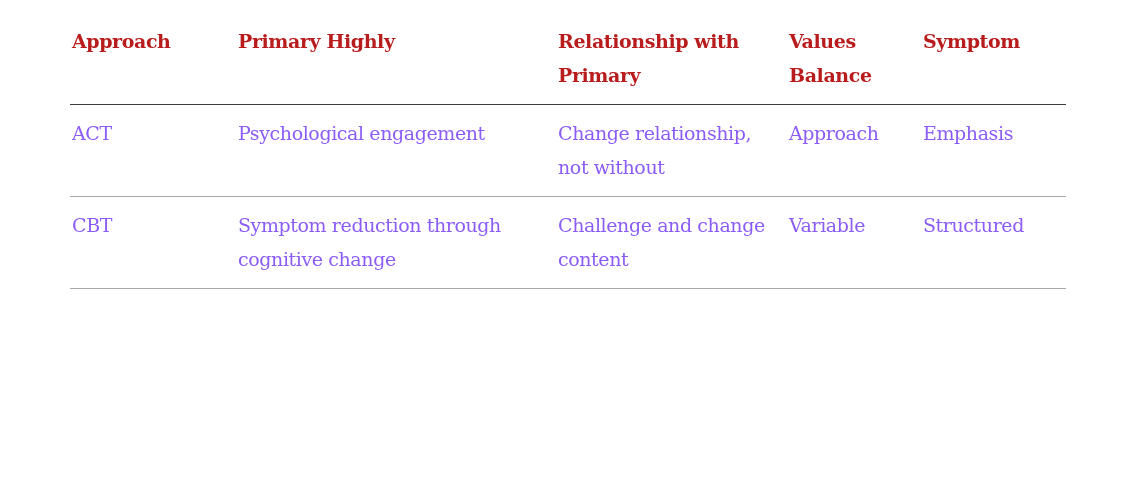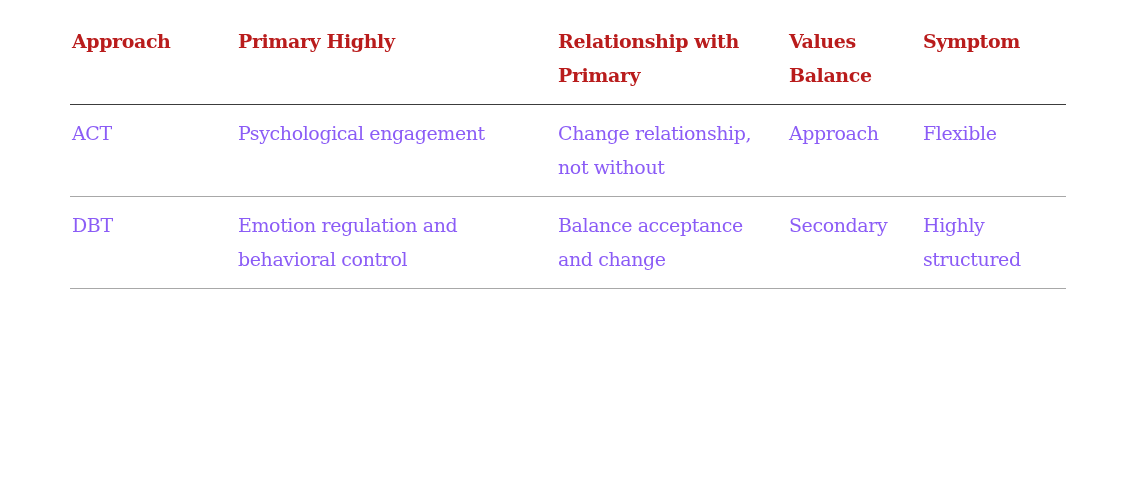--- a/index.html
+++ b/index.html
@@ -80,7 +80,7 @@
         <td>Psychological engagement</td>
         <td>Change relationship, not without</td>
         <td>Approach</td>
-        <td>Flexible</td>
+        <td>Emphasis</td>
       </tr>
       <tr>
         <td>DBT</td>

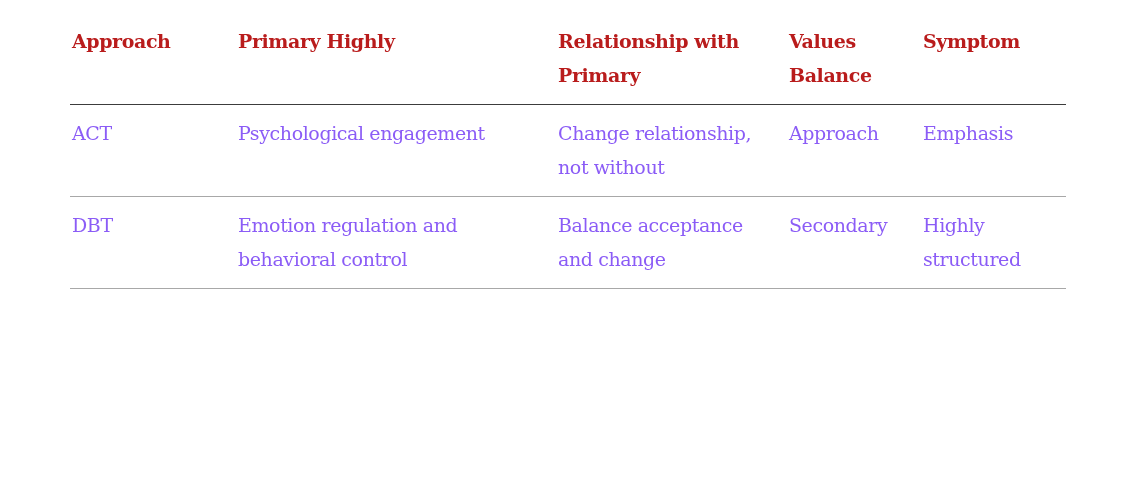--- a/index.html
+++ b/index.html
@@ -83,6 +83,13 @@
         <td>Emphasis</td>
       </tr>
       <tr>
+        <td>CBT</td>
+        <td>Symptom reduction through cognitive change</td>
+        <td>Challenge and change content</td>
+        <td>Variable</td>
+        <td>Structured</td>
+      </tr>
+      <tr>
         <td>DBT</td>
         <td>Emotion regulation and behavioral control</td>
         <td>Balance acceptance and change</td>

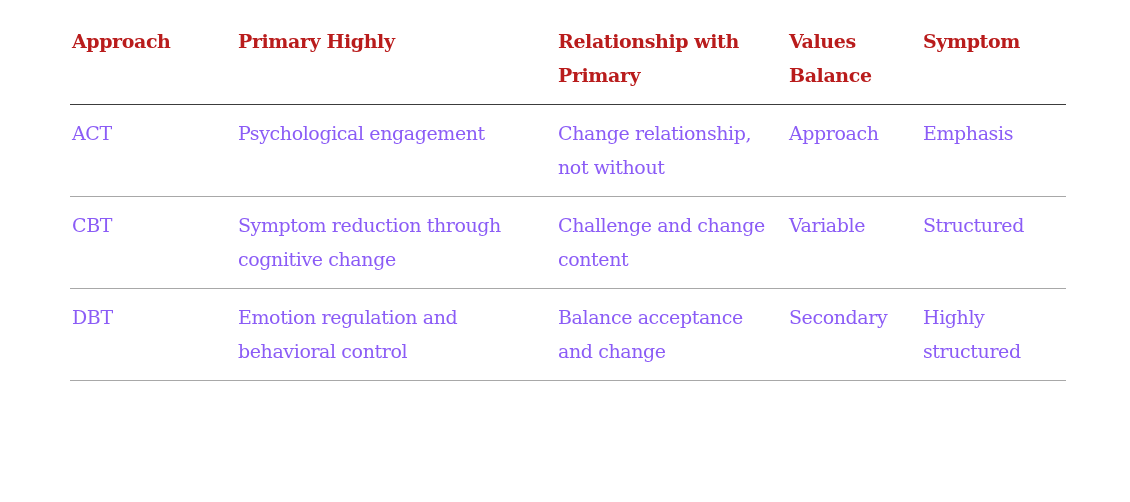--- a/index.html
+++ b/index.html
@@ -89,13 +89,6 @@
         <td>Variable</td>
         <td>Structured</td>
       </tr>
-      <tr>
-        <td>DBT</td>
-        <td>Emotion regulation and behavioral control</td>
-        <td>Balance acceptance and change</td>
-        <td>Secondary</td>
-        <td>Highly structured</td>
-      </tr>
     </tbody>
   </table>
 </div>

